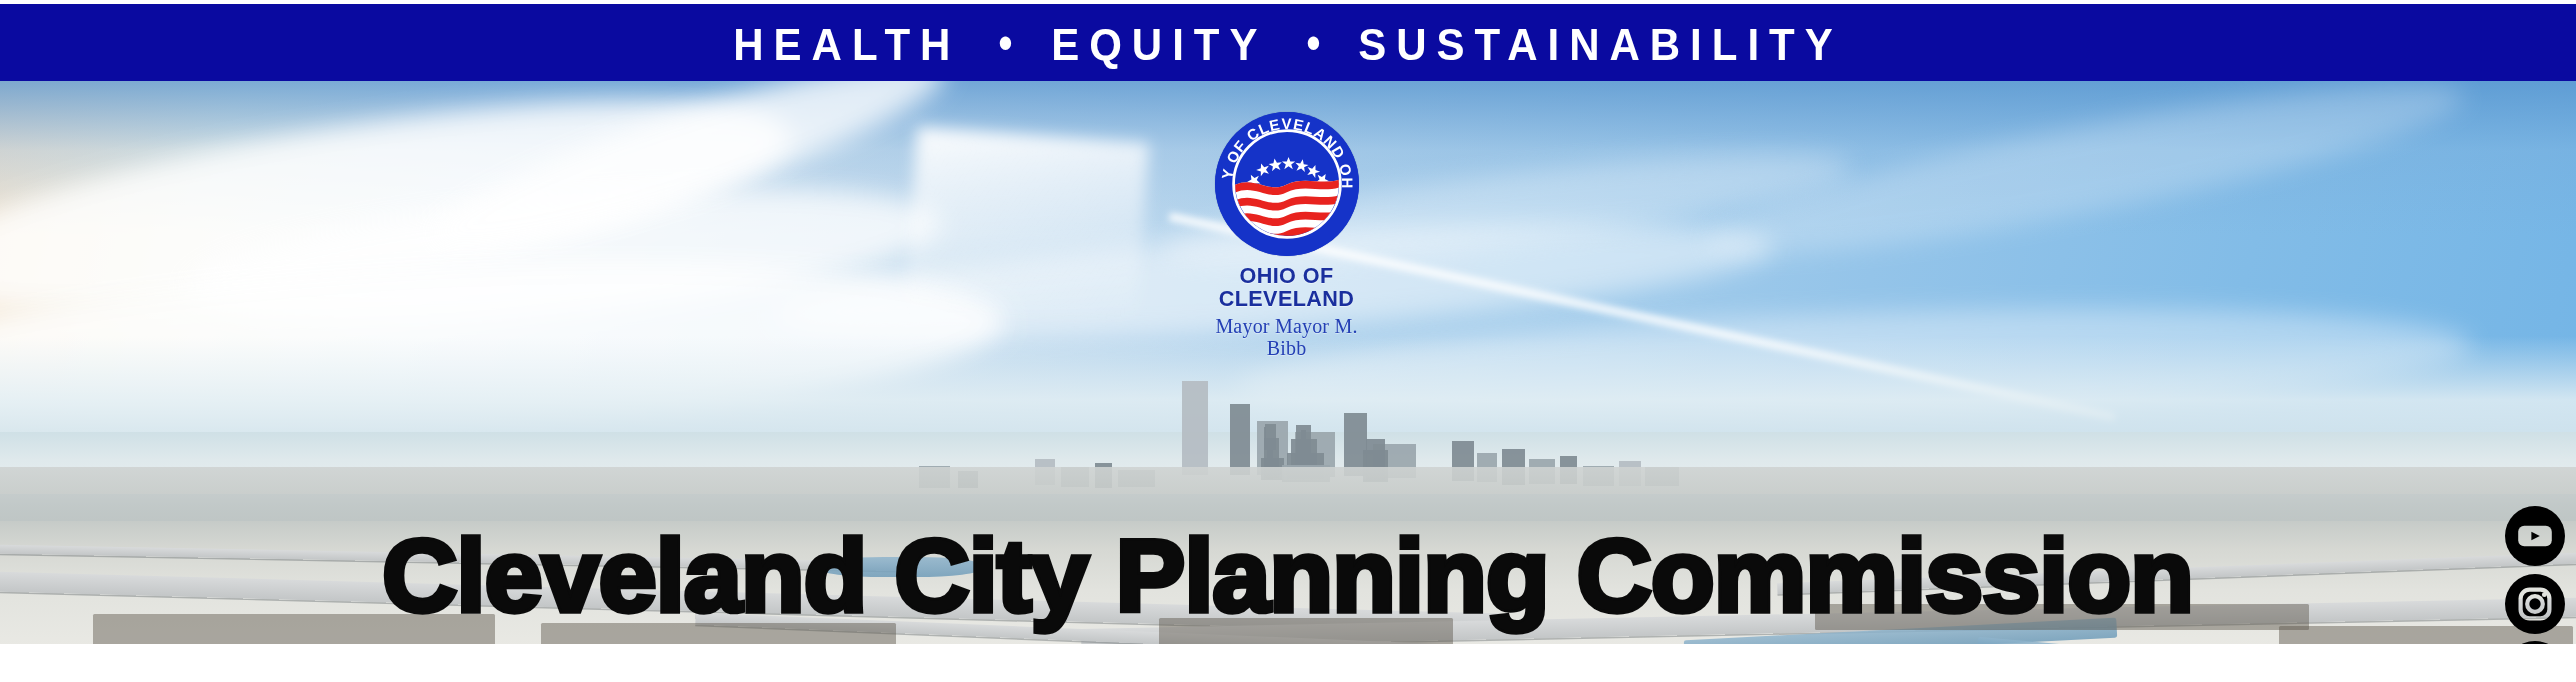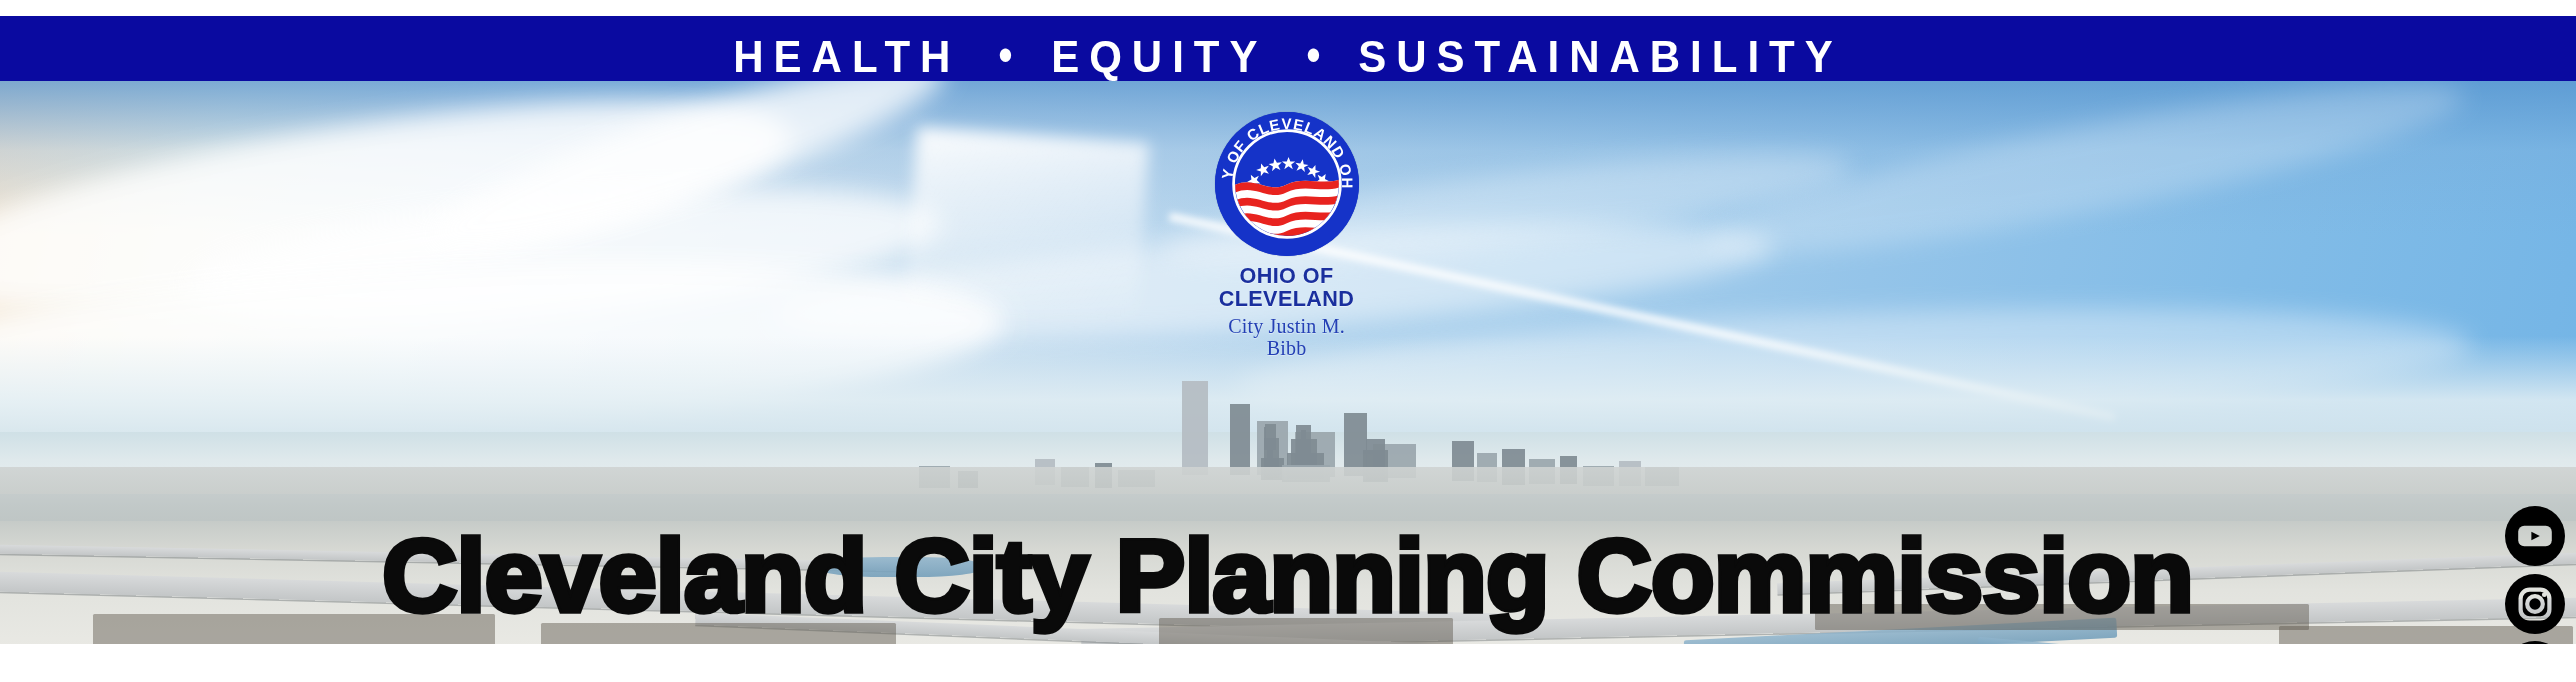--- a/index.html
+++ b/index.html
@@ -11,7 +11,7 @@
 
   
   .tagline-bar{
-    position:absolute;left:0;top:16px;width:2576px;height:81px;
+    position:absolute;left:0;top:4px;width:2576px;height:81px;
     background:#0a0aa0;
     display:flex;align-items:center;justify-content:center;
     overflow:hidden;

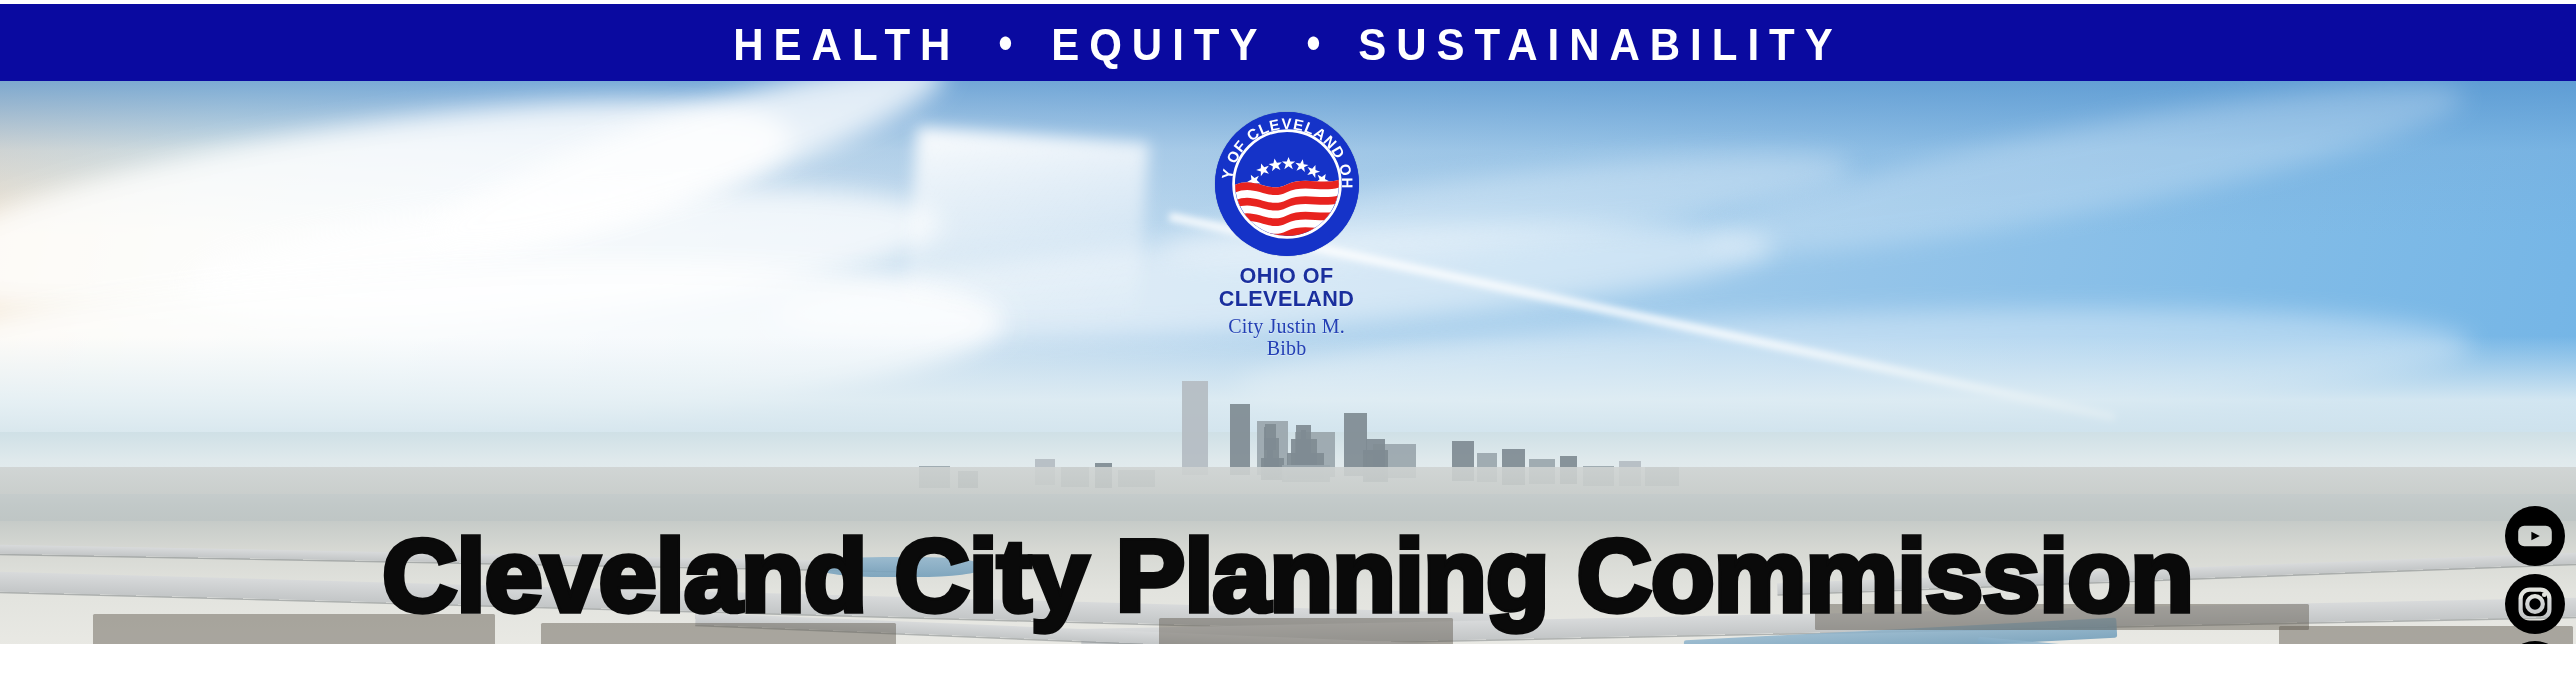--- a/index.html
+++ b/index.html
@@ -303,7 +303,7 @@
       </div>
 
       <div class="caption-city">OHIO OF CLEVELAND</div>
-      <div class="caption-mayor">City Justin M. Bibb</div>
+      <div class="caption-mayor">Mayor Mayor M. Bibb</div>
     </div>
 
     <div class="headline">

